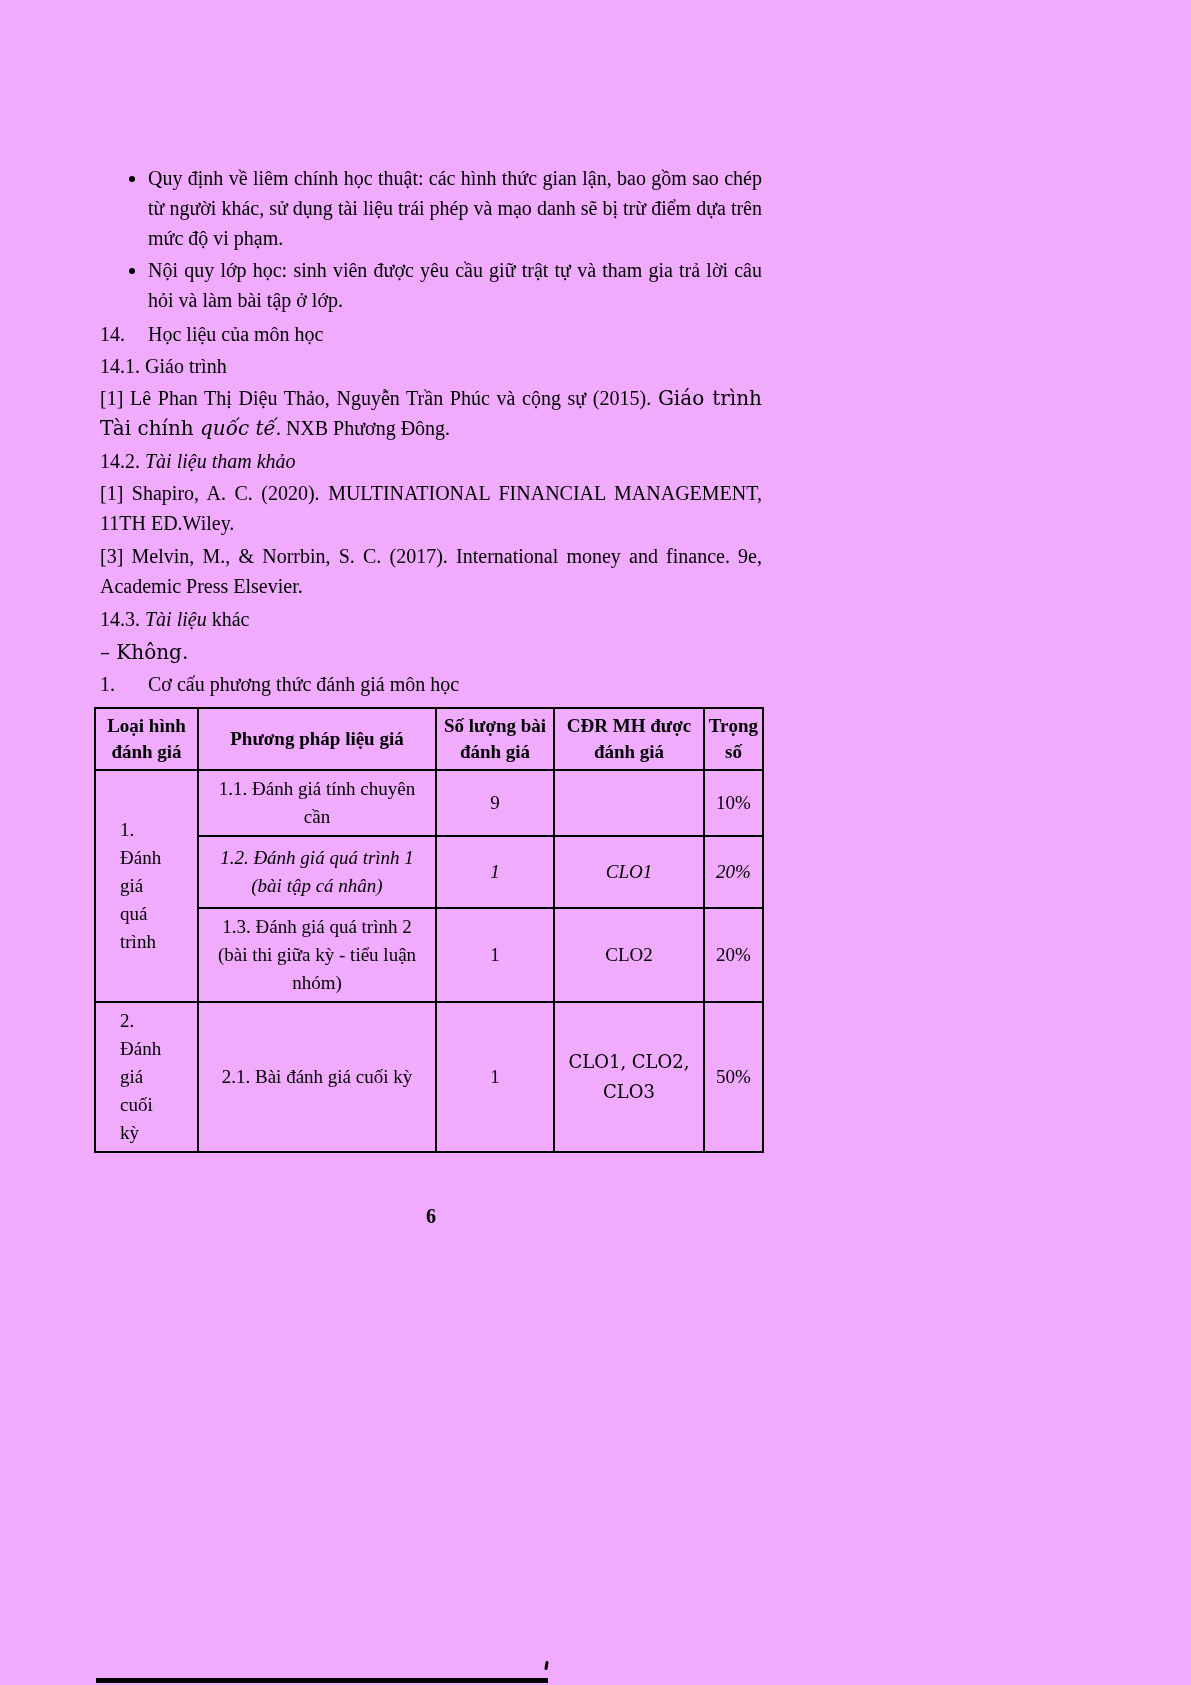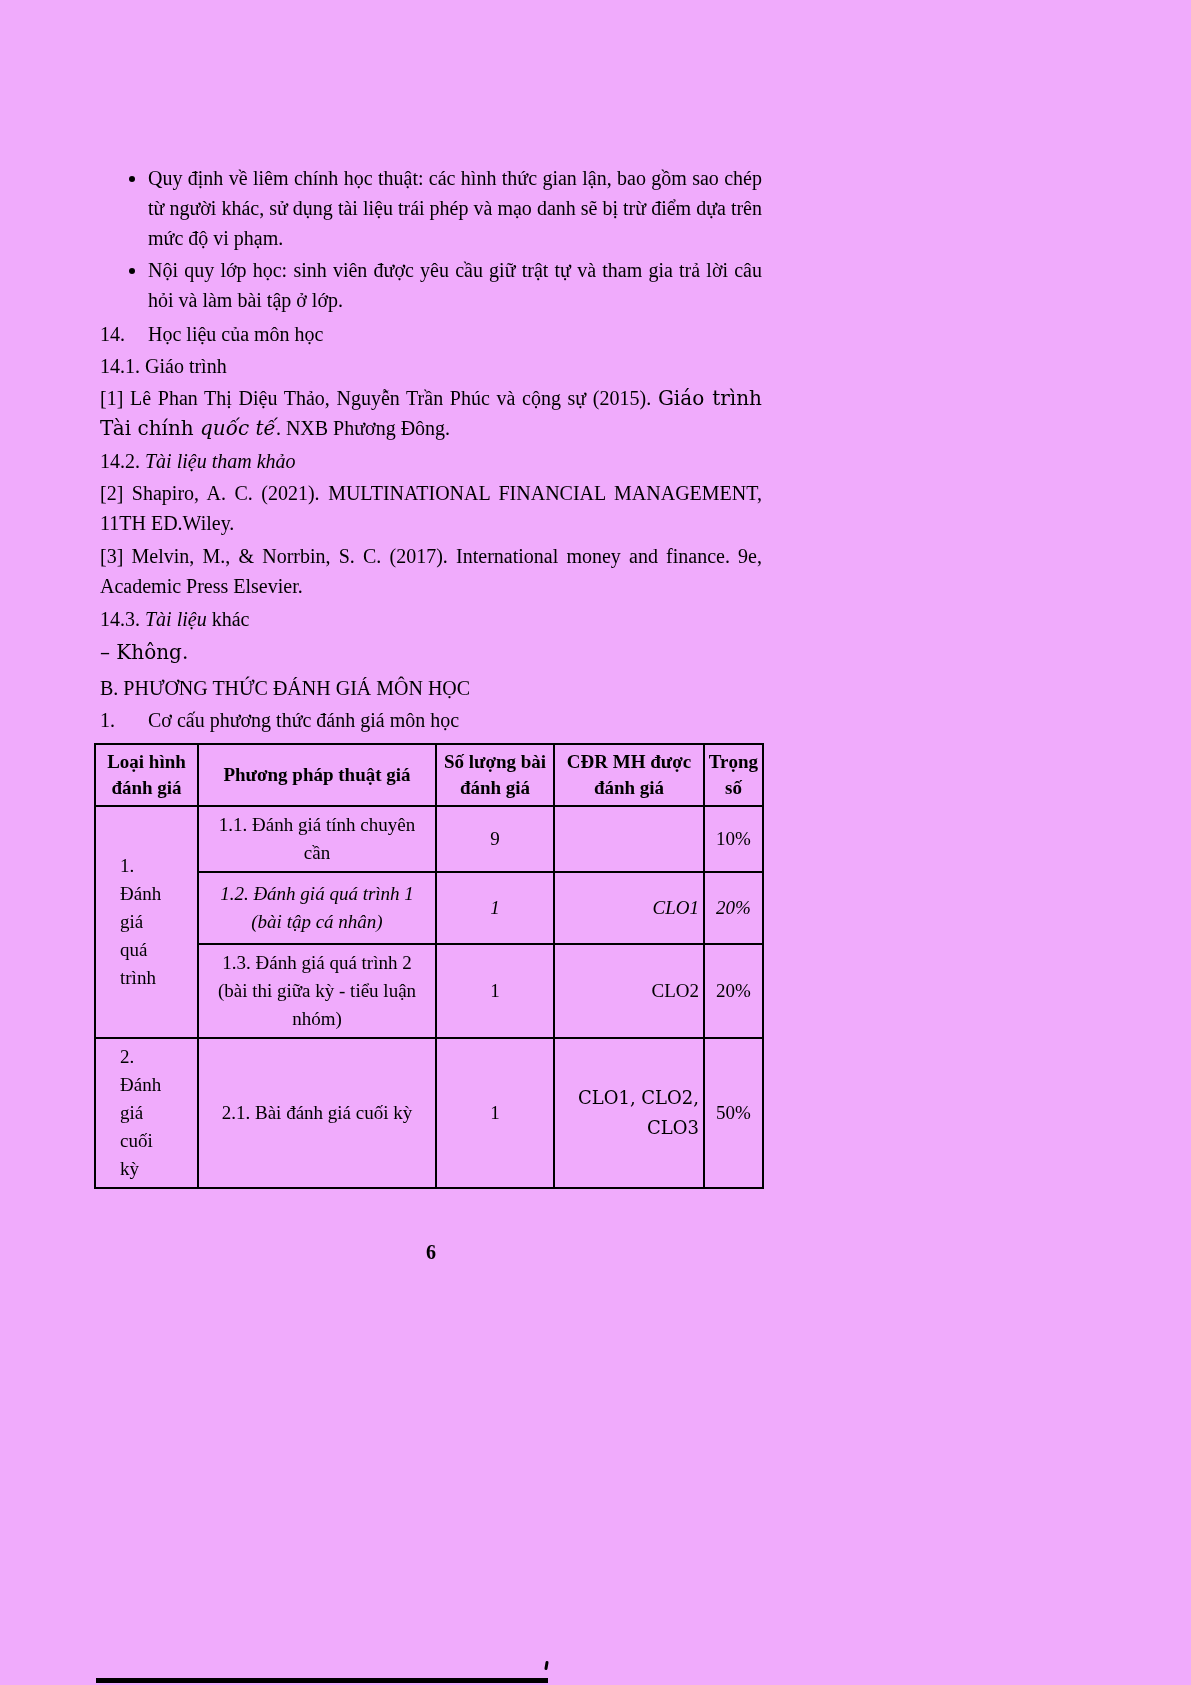--- a/index.html
+++ b/index.html
@@ -126,7 +126,7 @@
 
     <p class="b sp-top"><span>14.2. </span><span class="i">Tài liệu tham khảo</span></p>
 
-    <p class="just">[2]  Shapiro, A. C. (2021). MULTINATIONAL FINANCIAL MANAGEMENT, 11TH ED.Wiley.</p>
+    <p class="just">[1]  Shapiro, A. C. (2020). MULTINATIONAL FINANCIAL MANAGEMENT, 11TH ED.Wiley.</p>
 
     <p class="just sp-top">[3] Melvin, M., &amp; Norrbin, S. C. (2017). International money and finance. 9e, Academic Press Elsevier.</p>
 

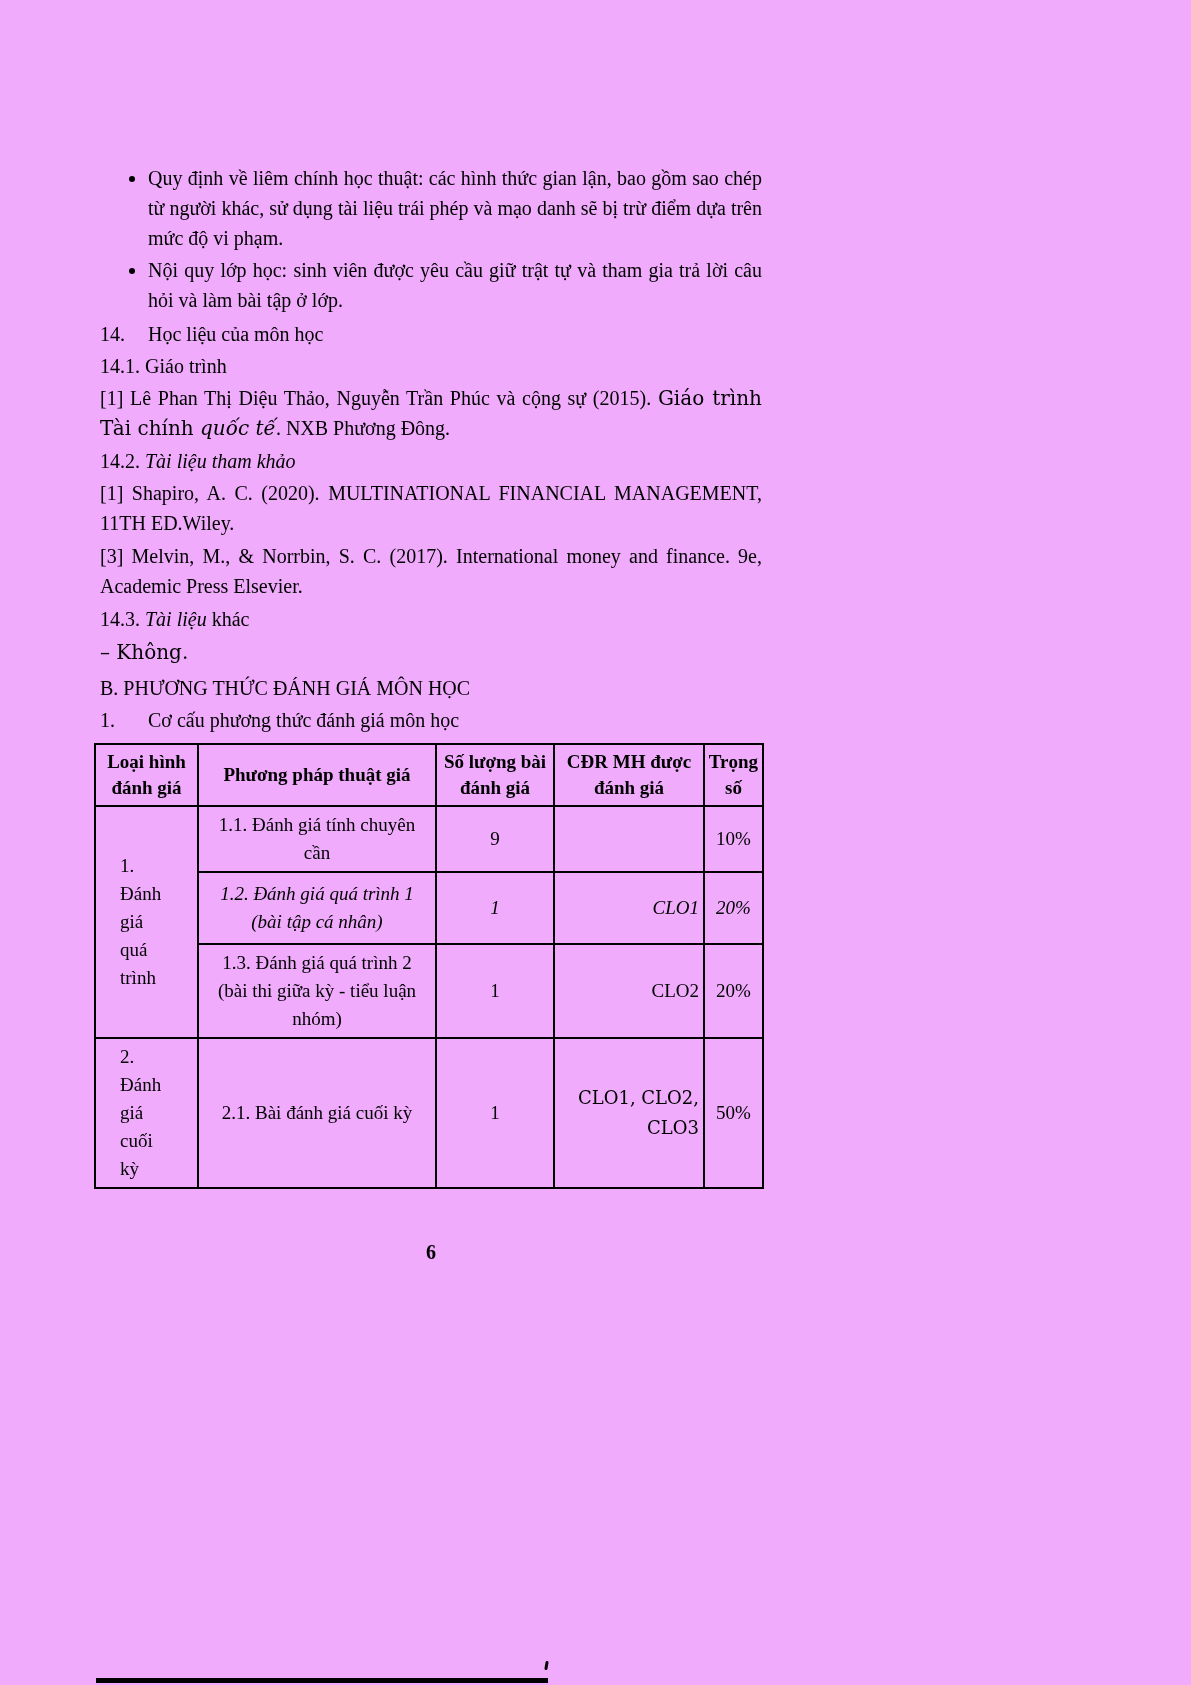--- a/index.html
+++ b/index.html
@@ -134,7 +134,6 @@
 
     <p class="alt sp-top">– Không.</p>
 
-    <p class="b h-b">B. PHƯƠNG THỨC ĐÁNH GIÁ MÔN HỌC</p>
 
     <p class="b h-sub"><span class="tab">1.</span><span>Cơ cấu phương thức đánh giá môn học</span></p>
 

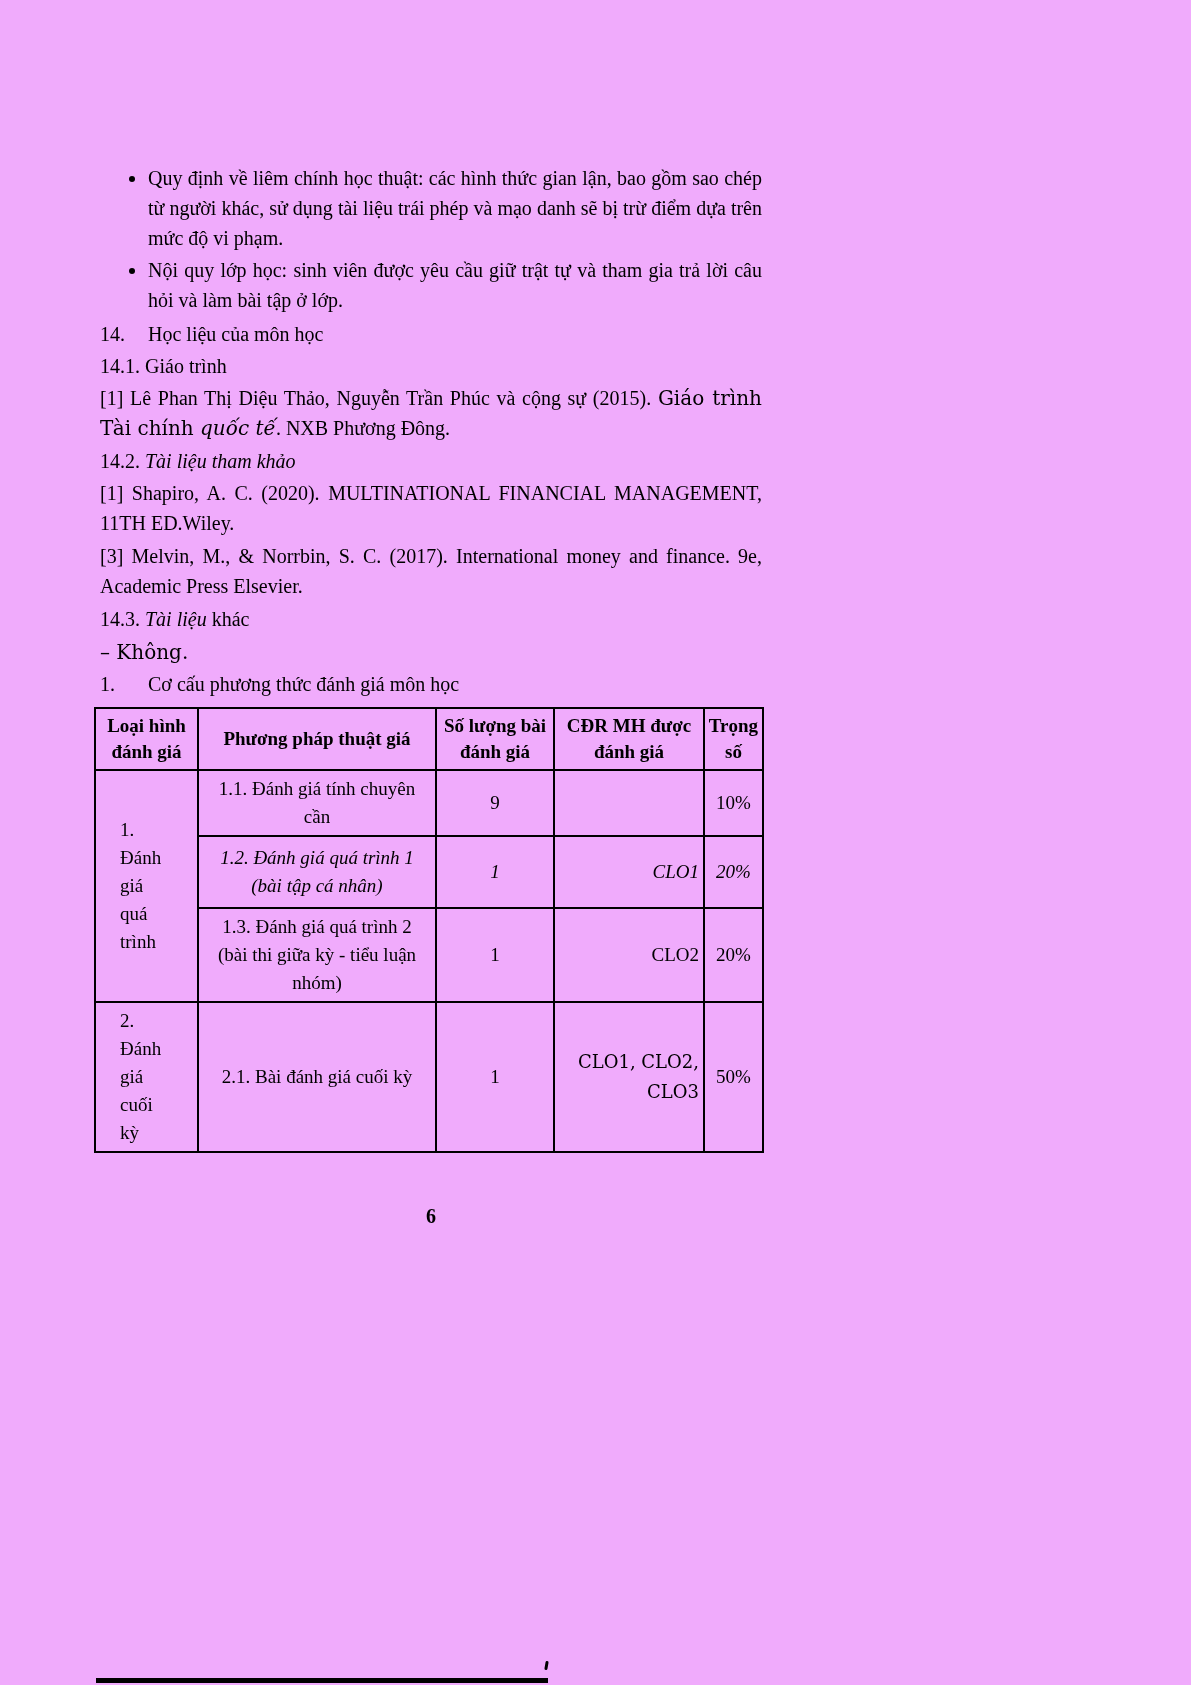--- a/index.html
+++ b/index.html
@@ -148,7 +148,7 @@
       <tbody>
           <tr>
         <th>Loại hình đánh giá</th>
-        <th>Phương pháp thuật giá</th>
+        <th>Phương pháp liệu giá</th>
         <th>Số lượng bài đánh giá</th>
         <th>CĐR MH được đánh giá</th>
         <th>Trọng số</th>

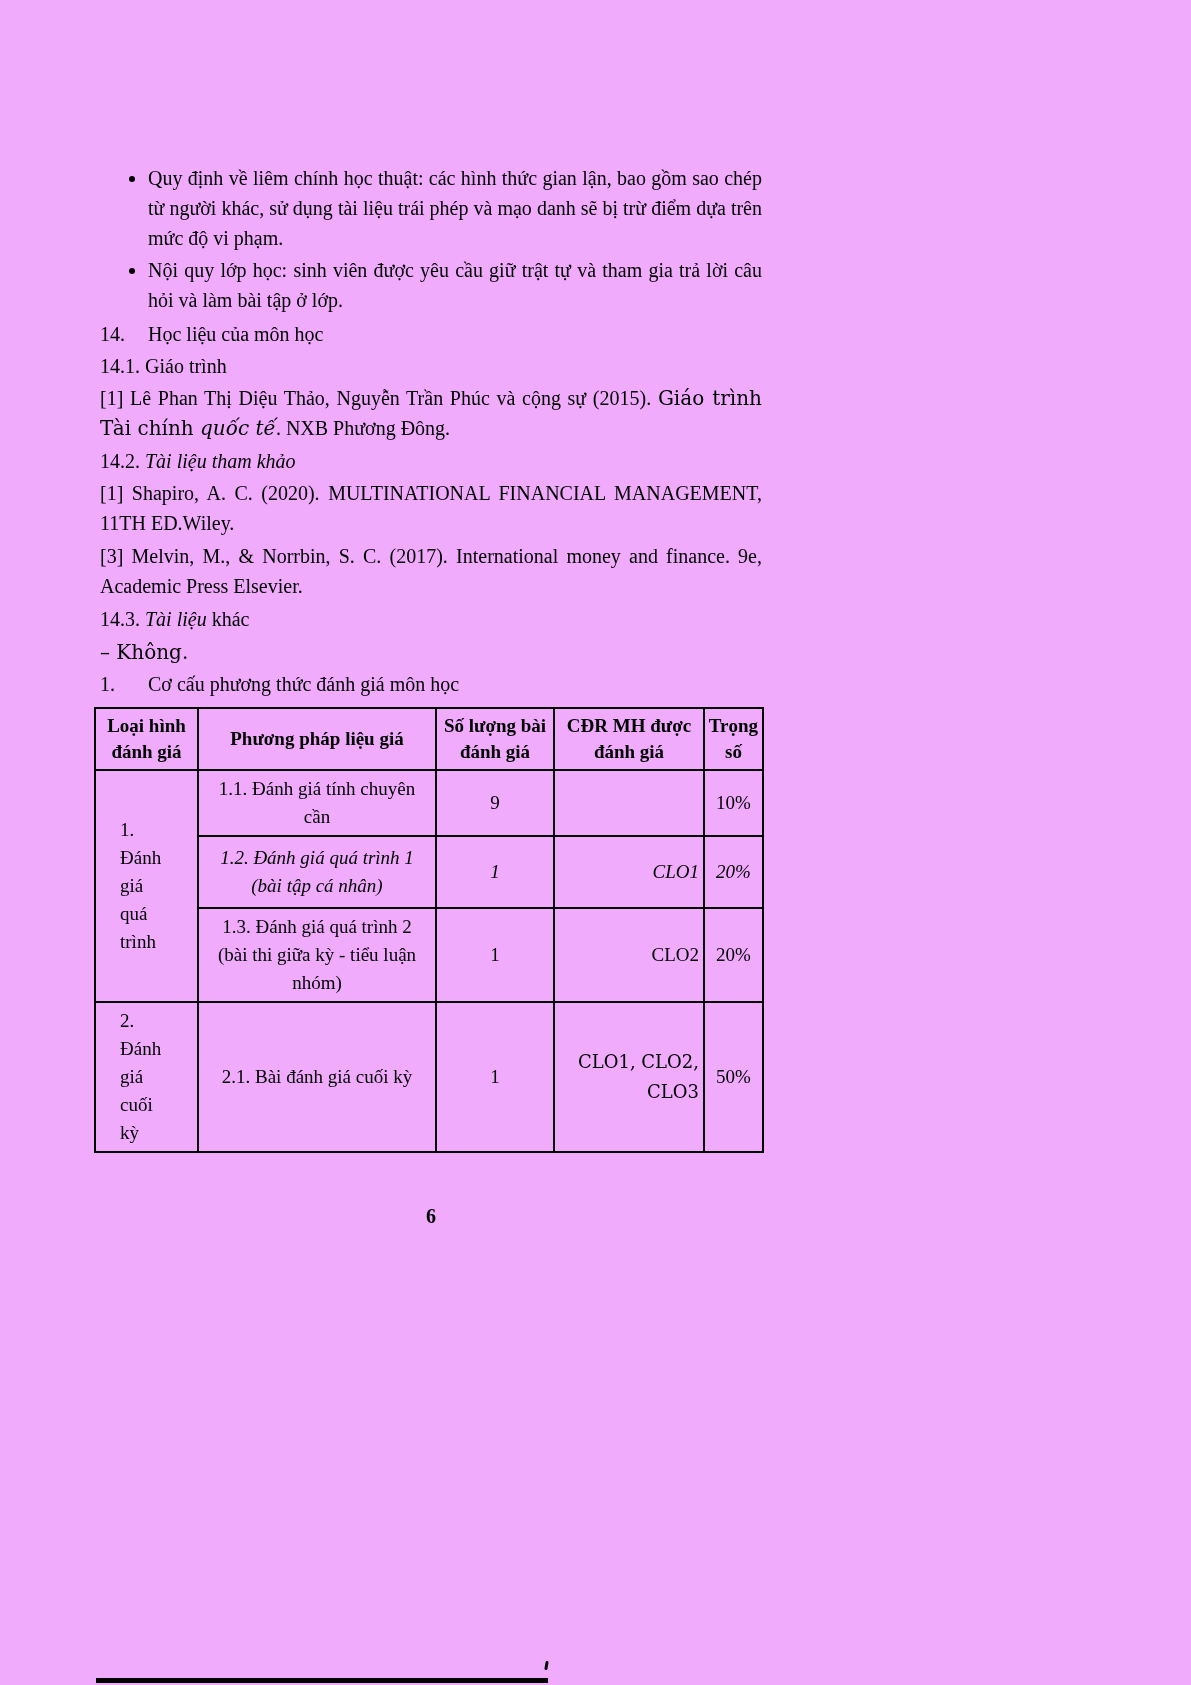--- a/index.html
+++ b/index.html
@@ -72,8 +72,8 @@
   }
   td.c-clo {
     vertical-align: middle;
-    text-align: right;
-    padding: 4px 4px;
+    text-align: center;
+    padding: 4px 12px;
     line-height: 30px;
   }
   td.c-clo.alt { font-size: 18px; }

